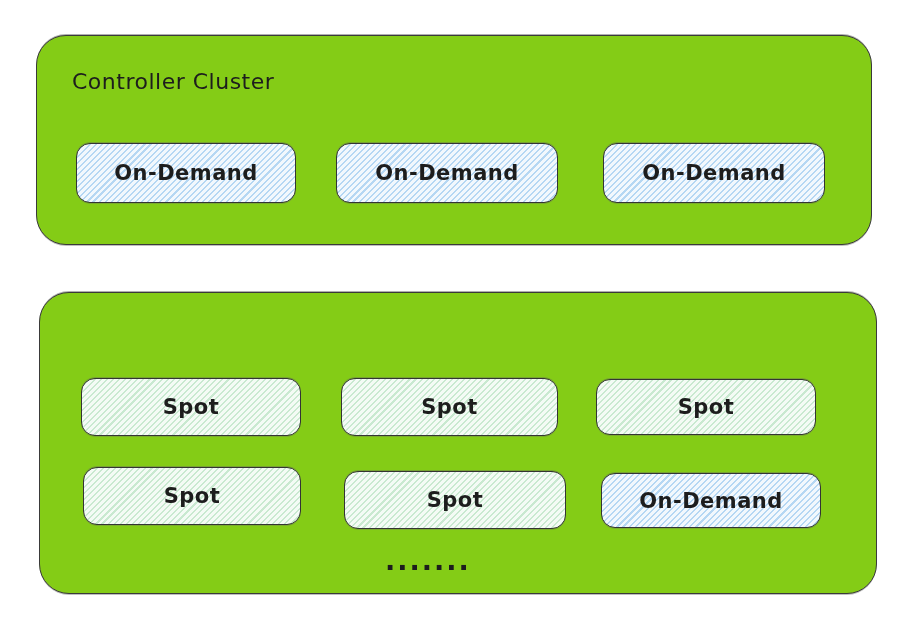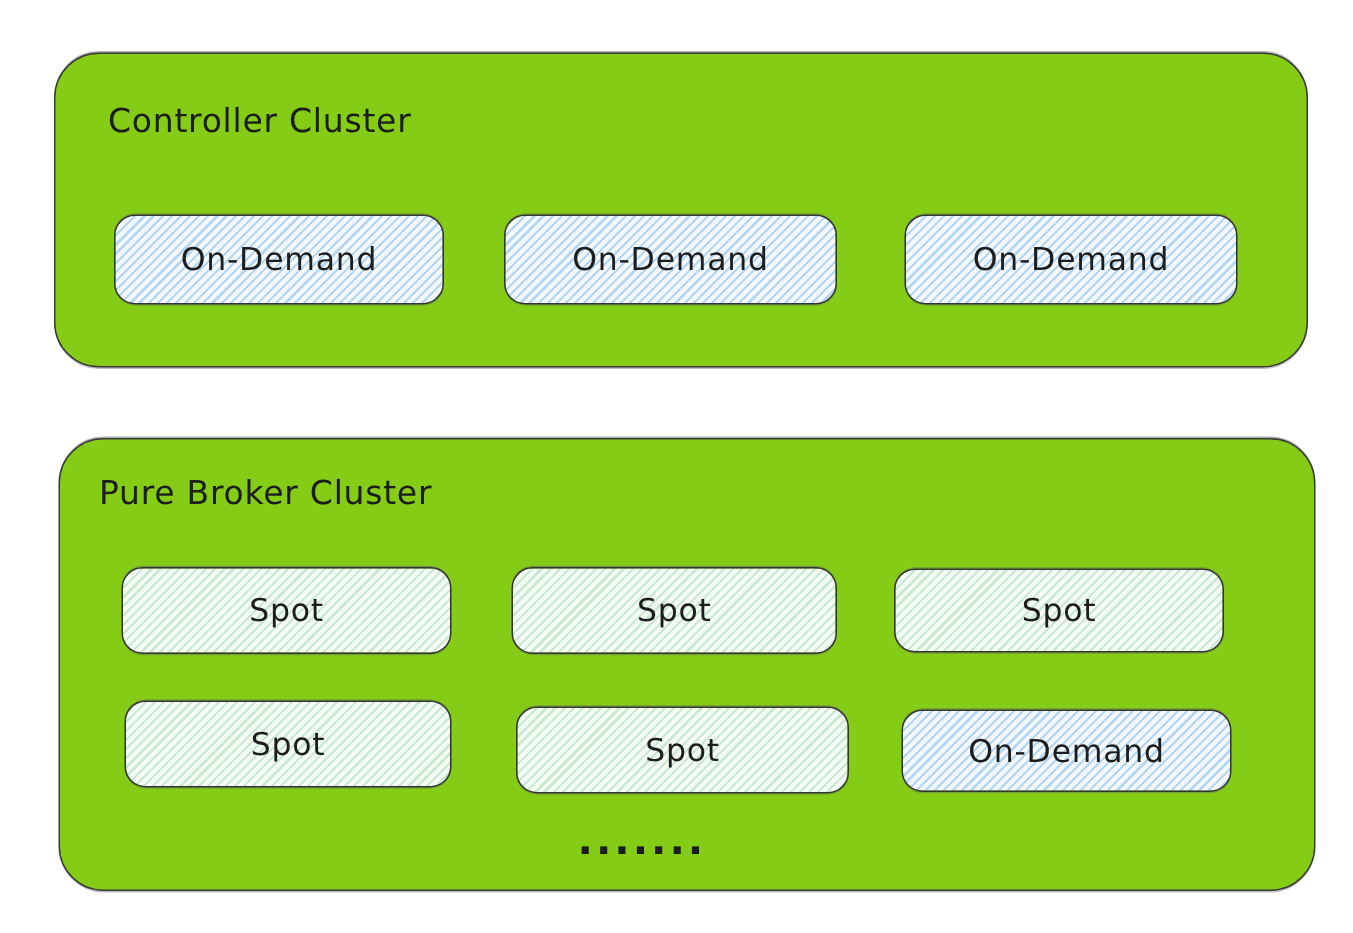--- a/index.html
+++ b/index.html
@@ -62,6 +62,7 @@
     letter-spacing: 0.5px;
     box-shadow: 0 -1px 0 -0.2px rgba(100,100,100,0.5),
                 0 1px 0 -0.2px rgba(100,100,100,0.4);
+    font-weight: bold;
   }
   .node-blue {
     background: repeating-linear-gradient(

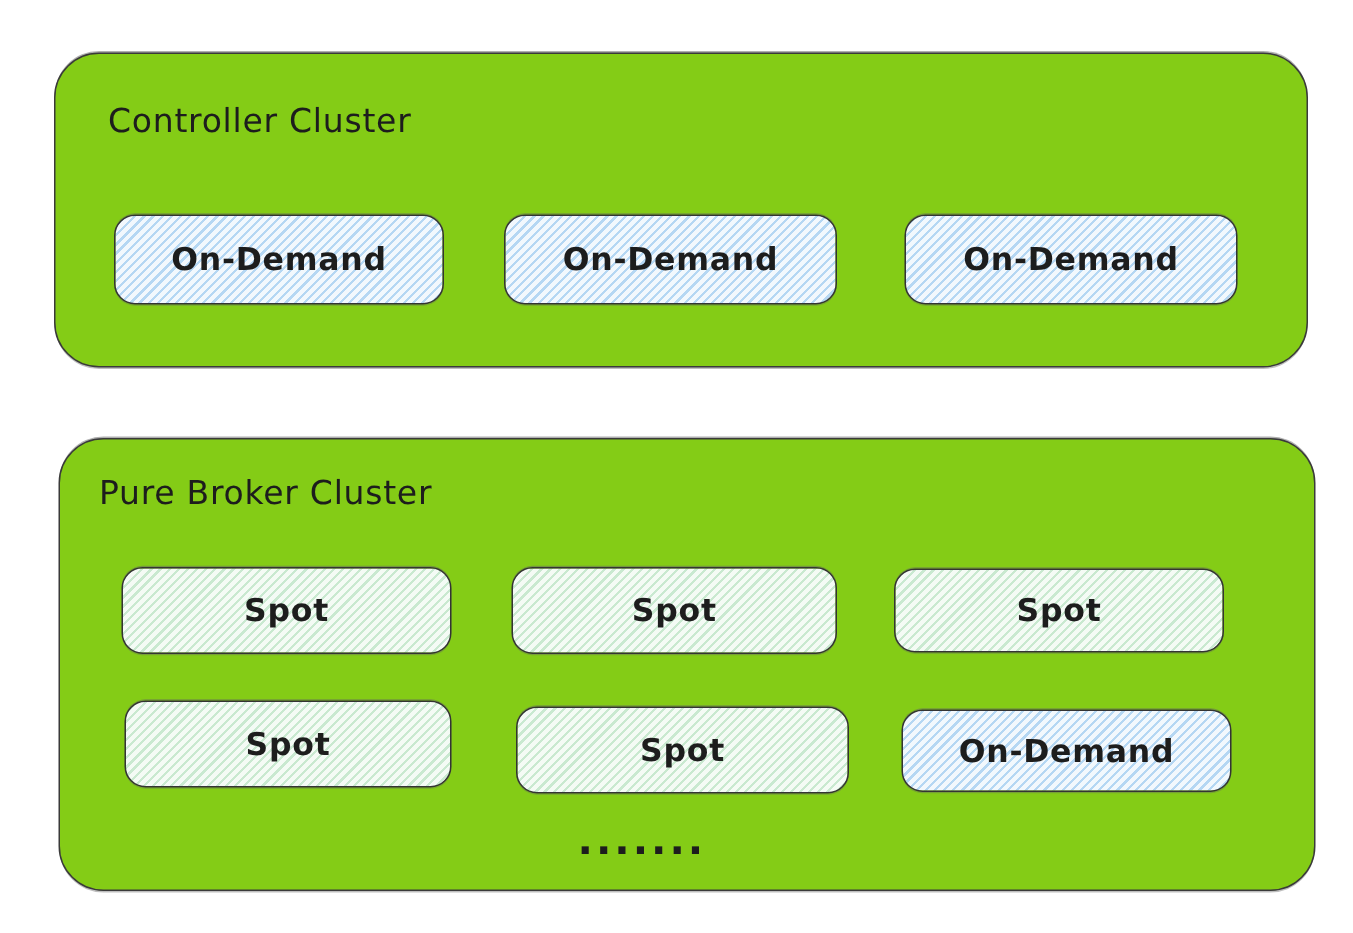--- a/index.html
+++ b/index.html
@@ -119,7 +119,6 @@
   </div>
 
   <div class="cluster cluster-broker">
-    <div class="cluster-title">Pure Broker Cluster</div>
     <div class="node node-green n-b0">
       <span>Spot</span>
     </div>

